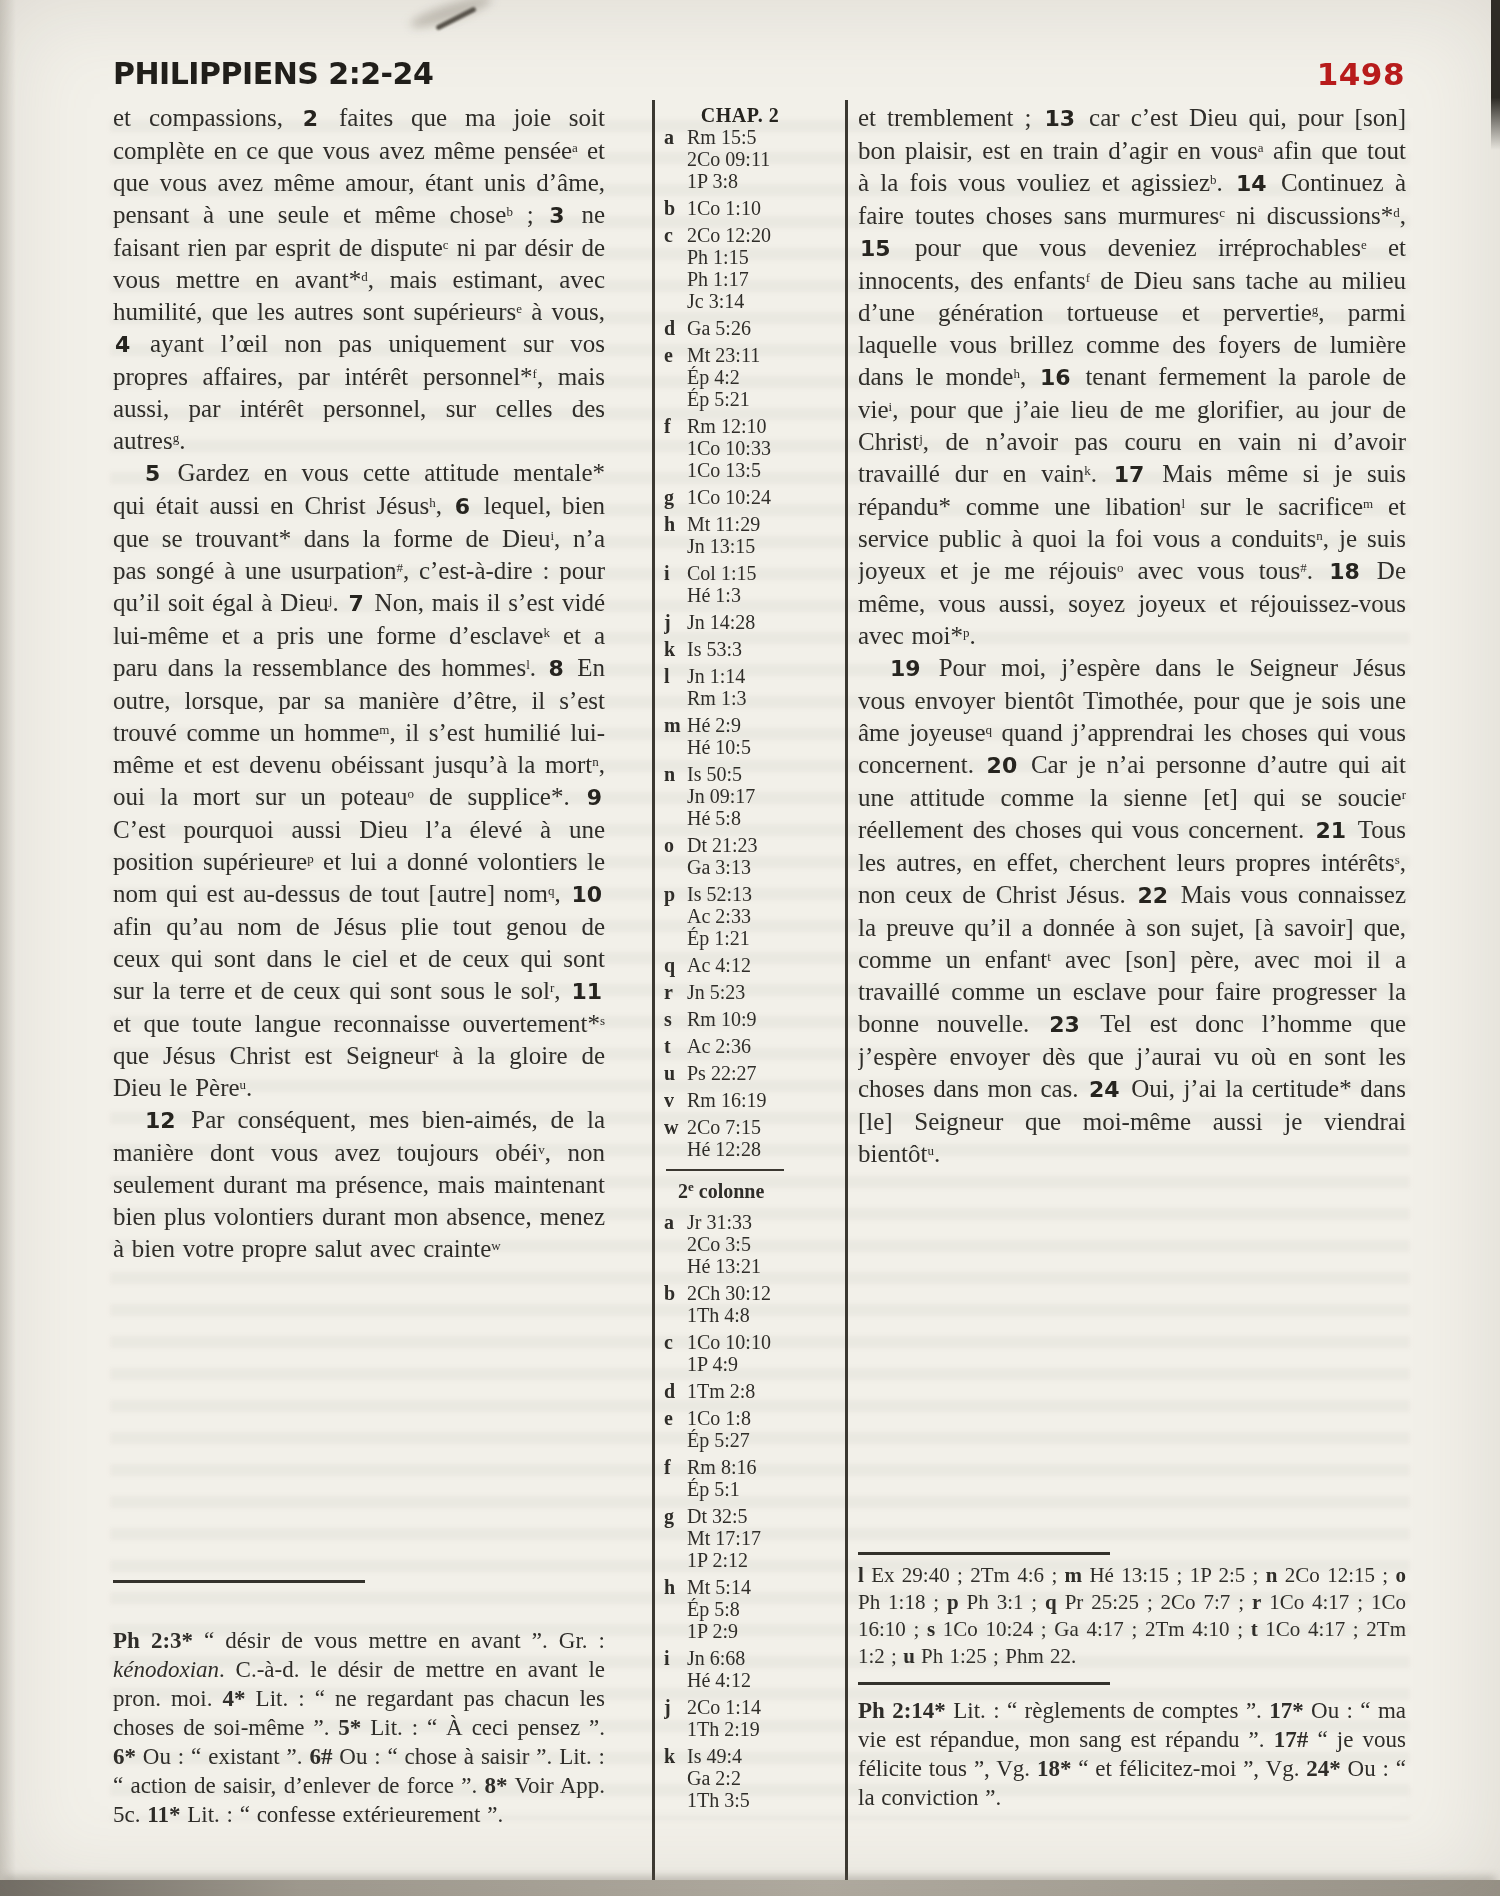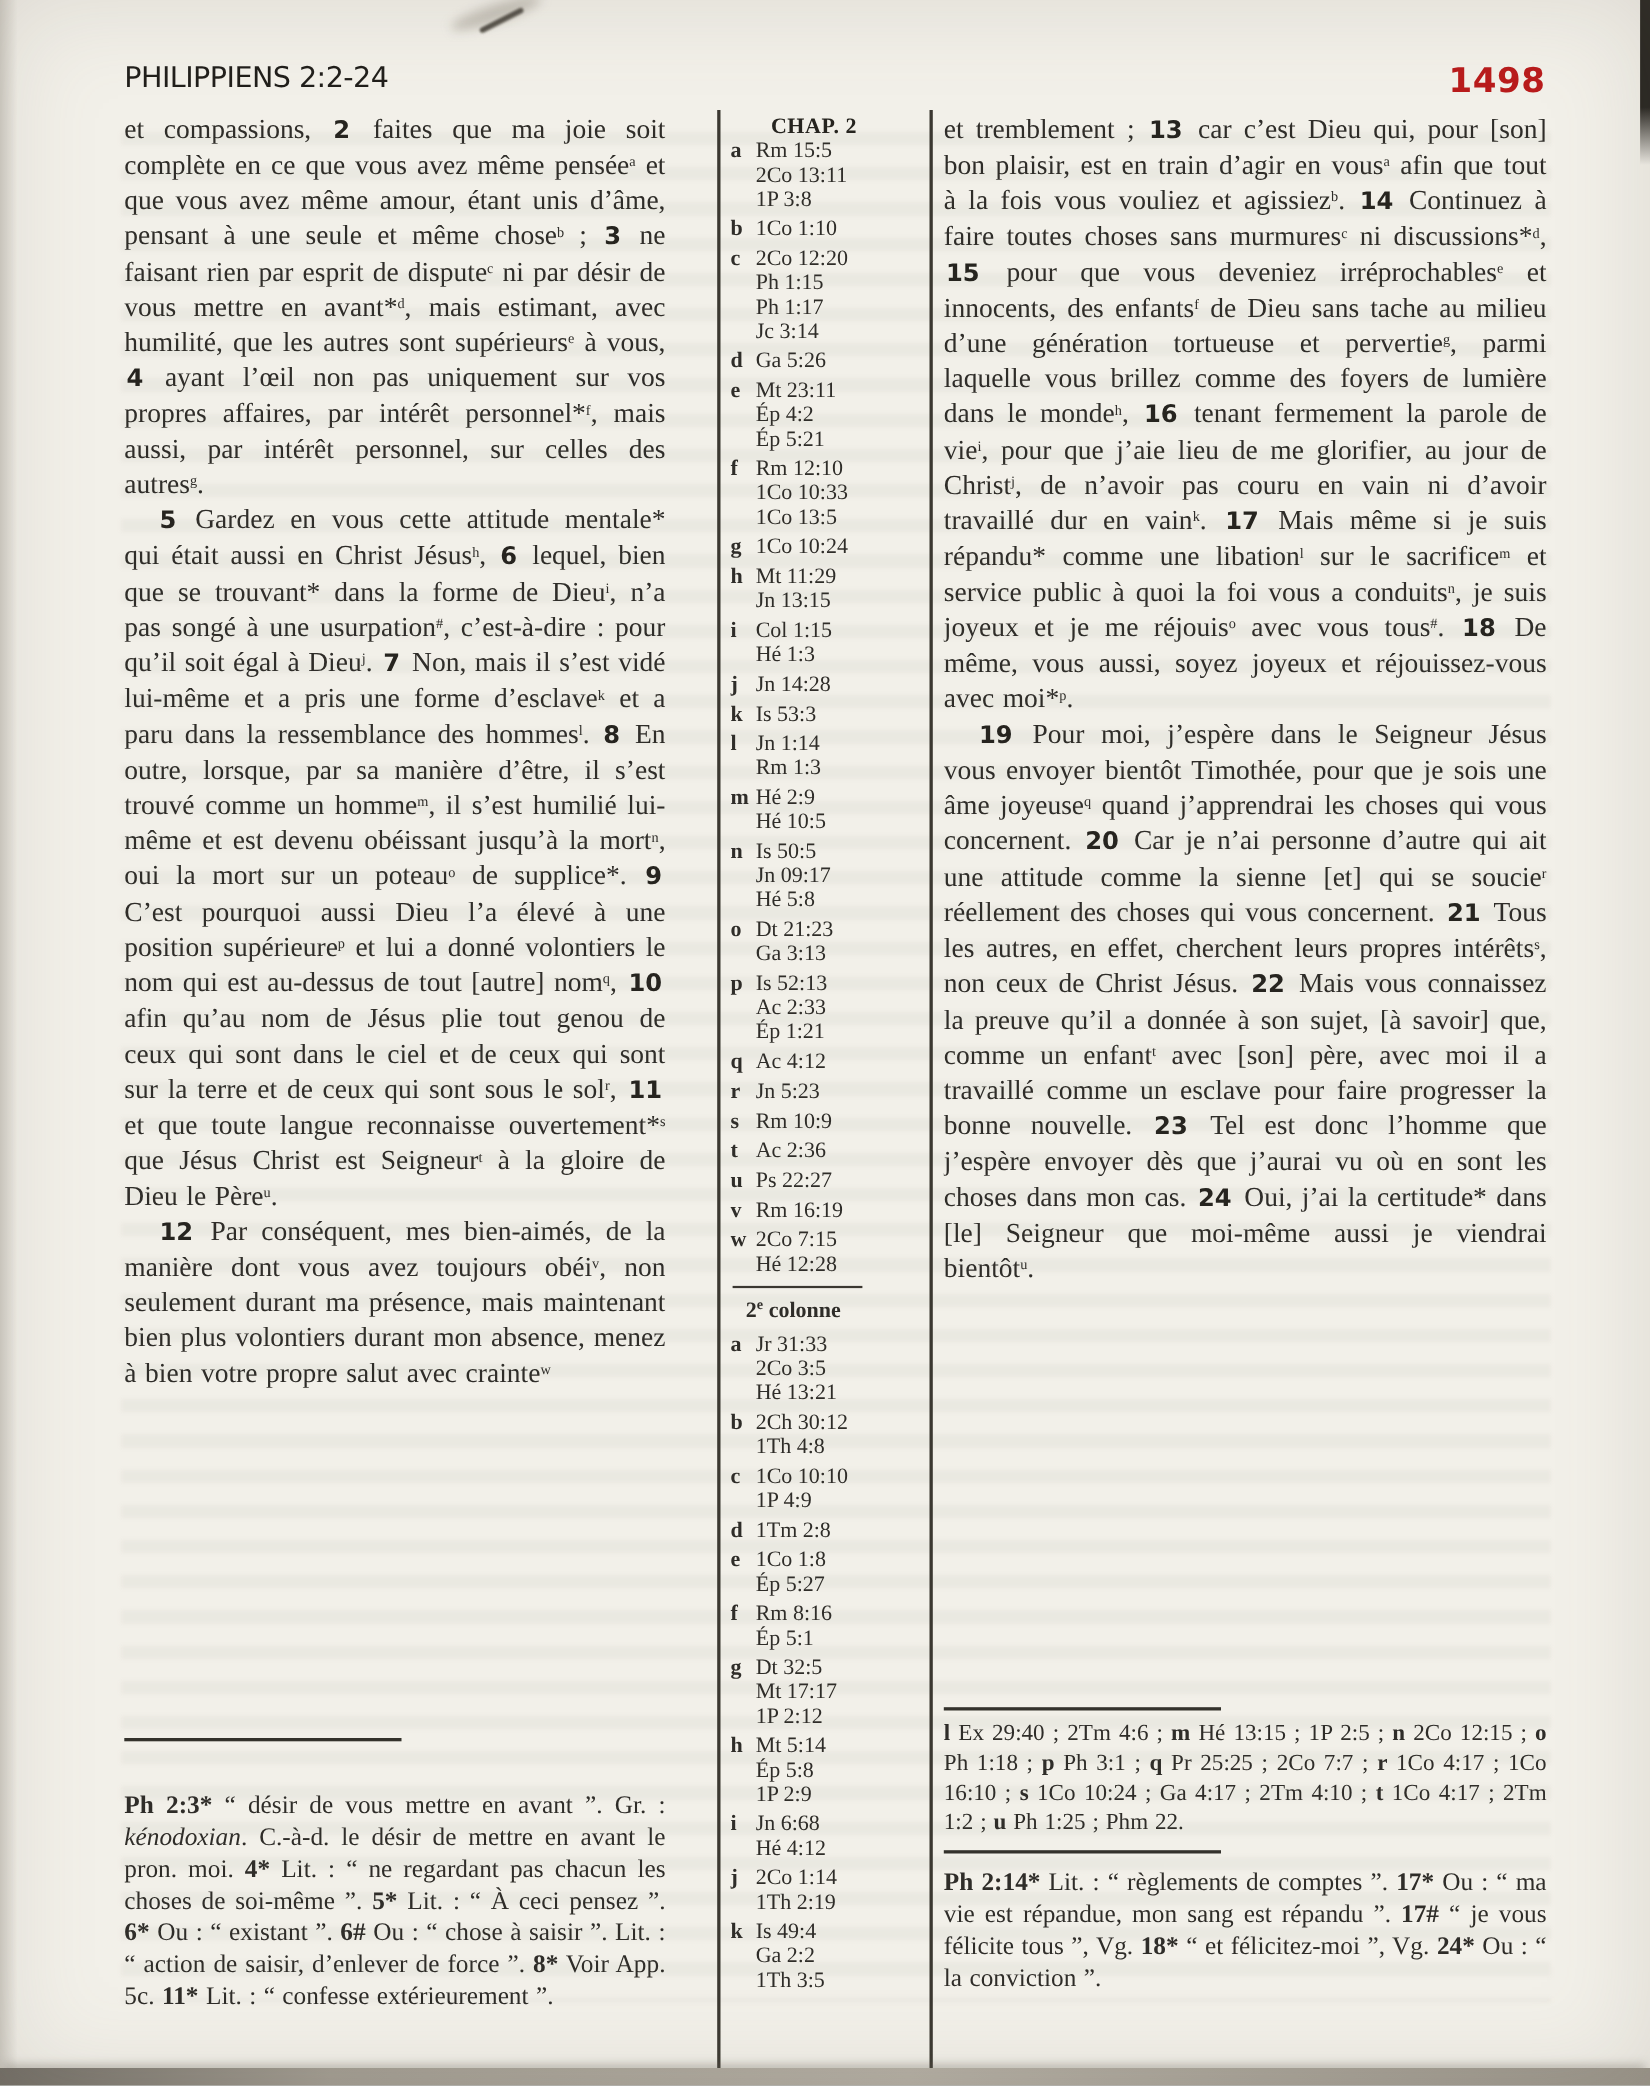--- a/index.html
+++ b/index.html
@@ -34,7 +34,7 @@
   
   .header{position:absolute;left:113px;top:54px;width:1292px;height:42px;}
   .h-left{position:absolute;left:0;top:2px;
-    font-family:"DejaVu Sans",sans-serif;font-weight:400;font-size:26px;letter-spacing:-.5px;color:#211f1b;}
+    font-family:"DejaVu Sans",sans-serif;font-weight:700;font-size:30px;letter-spacing:-.5px;color:#211f1b;}
   .h-center{position:absolute;left:50%;top:2px;transform:translateX(-50%);
     font-weight:700;font-size:30px;color:#26241f;white-space:nowrap;}
   .h-right{position:absolute;right:0;top:2px;

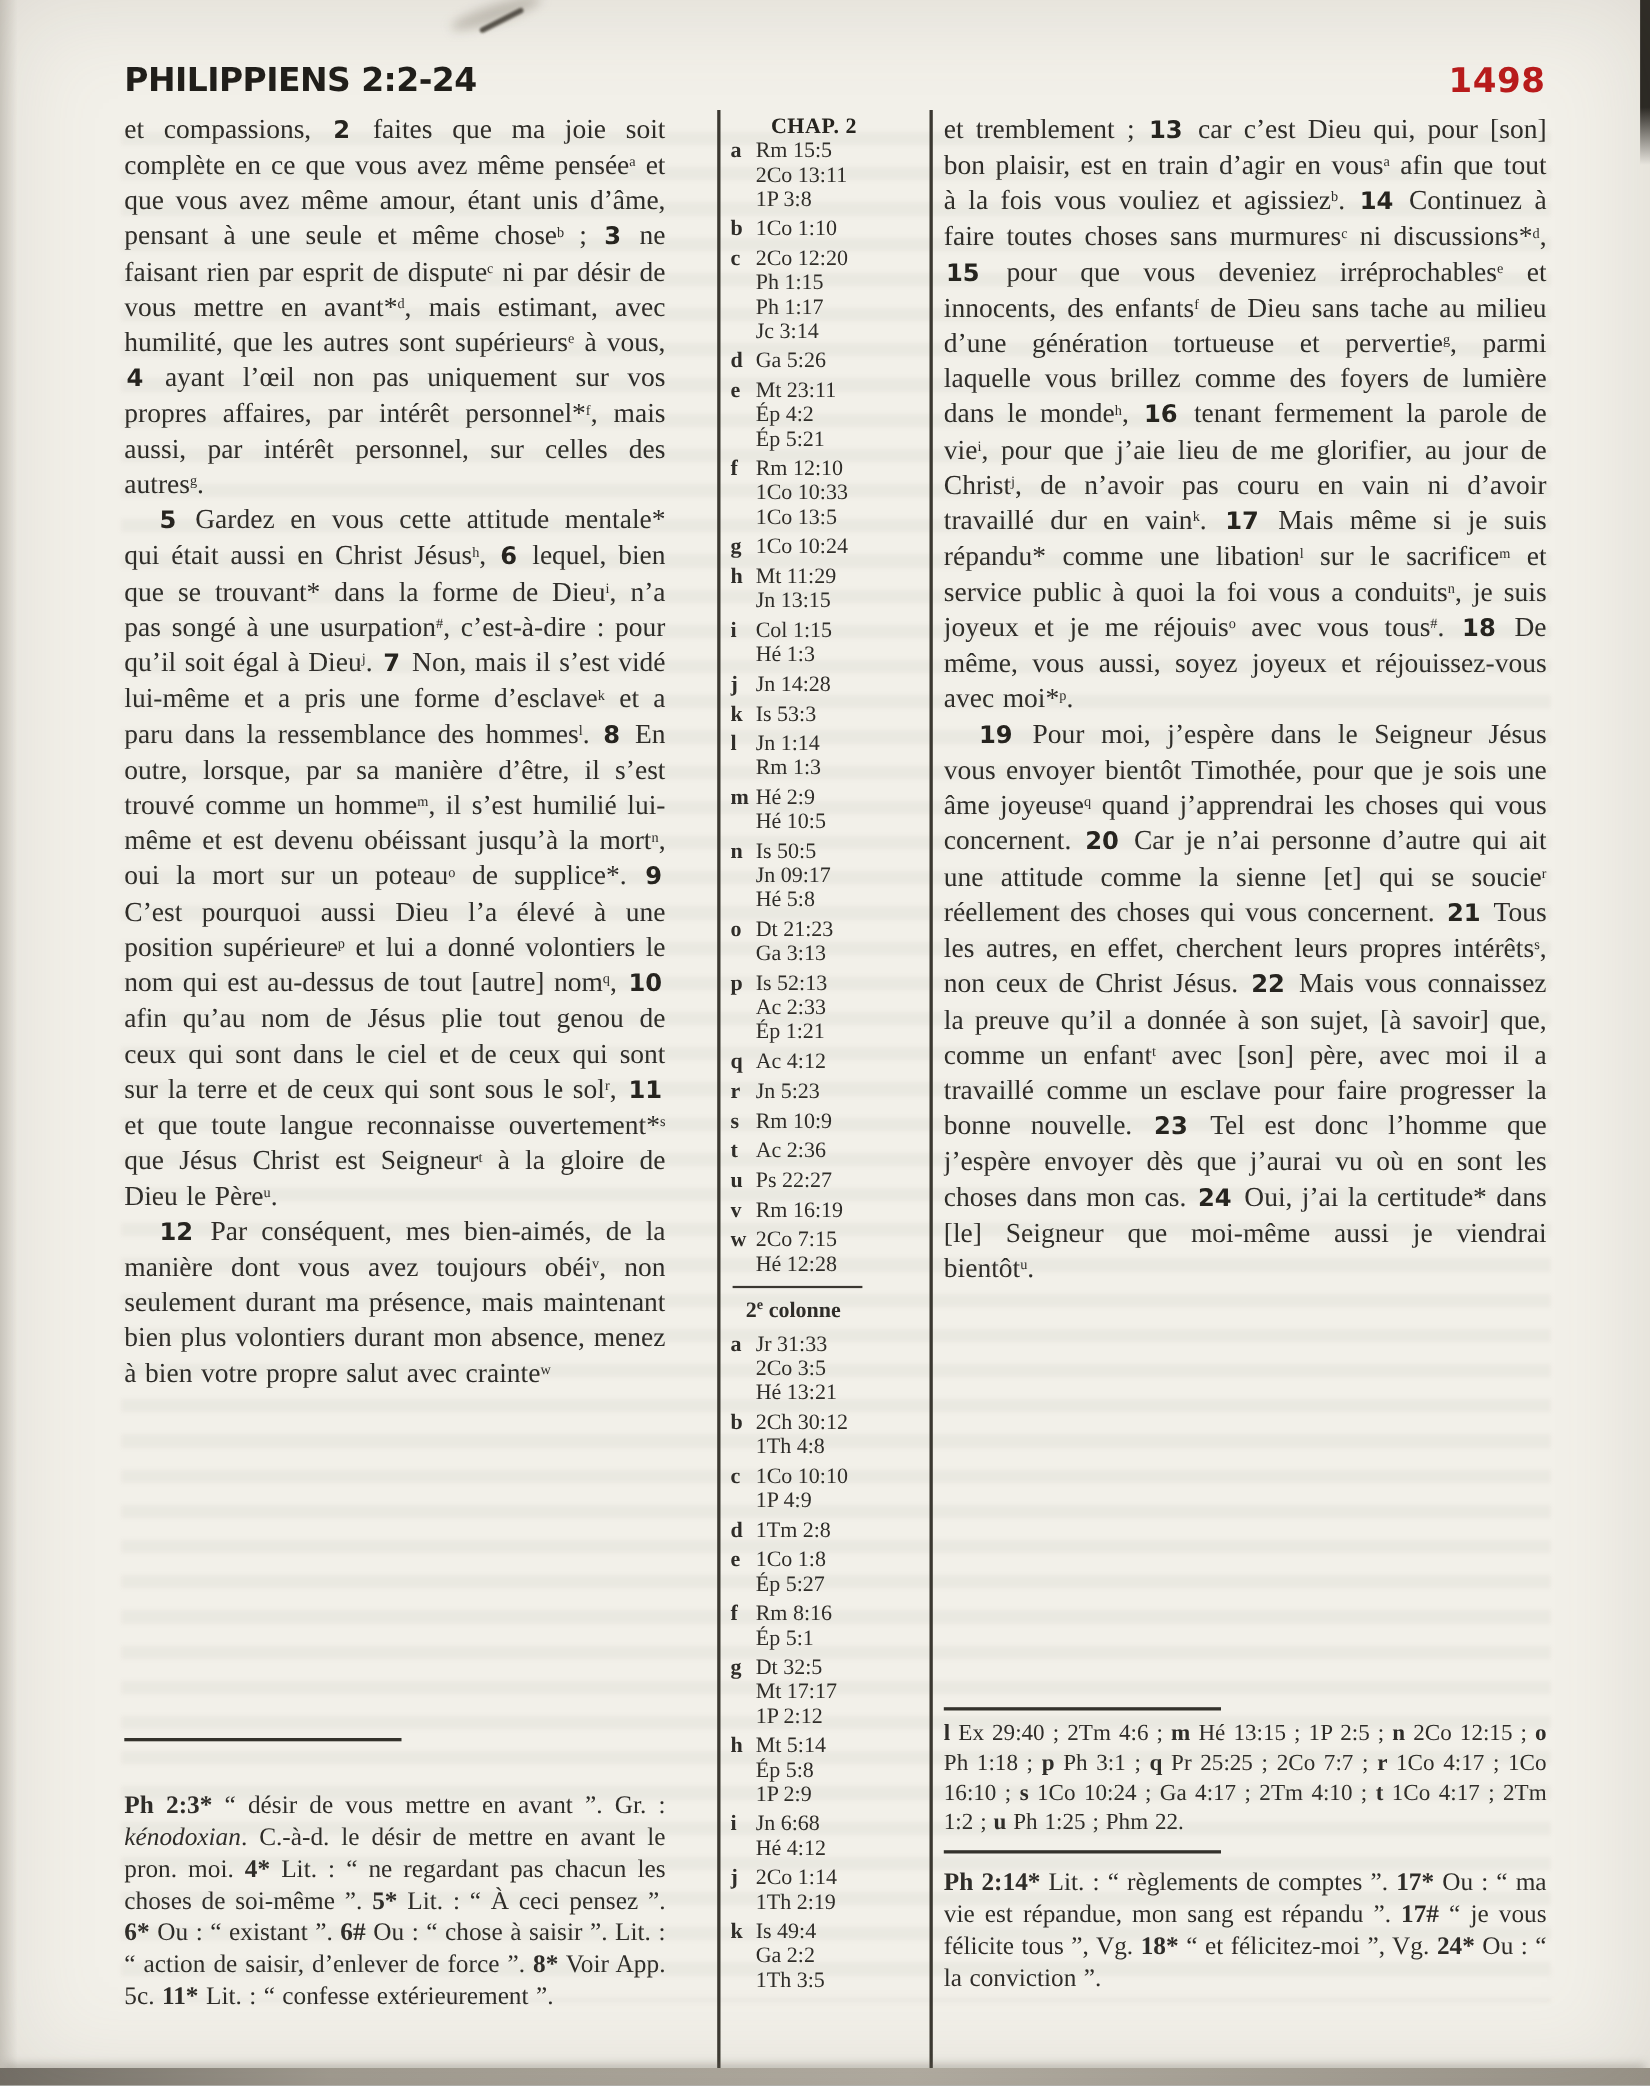--- a/index.html
+++ b/index.html
@@ -99,7 +99,7 @@
           <span class="reflet">a</span>
           <div class="reflist">
             <div class="refline">Rm 15:5</div>
-            <div class="refline">2Co 13:11</div>
+            <div class="refline">2Co 09:11</div>
             <div class="refline">1P 3:8</div>
           </div>
         </div>

